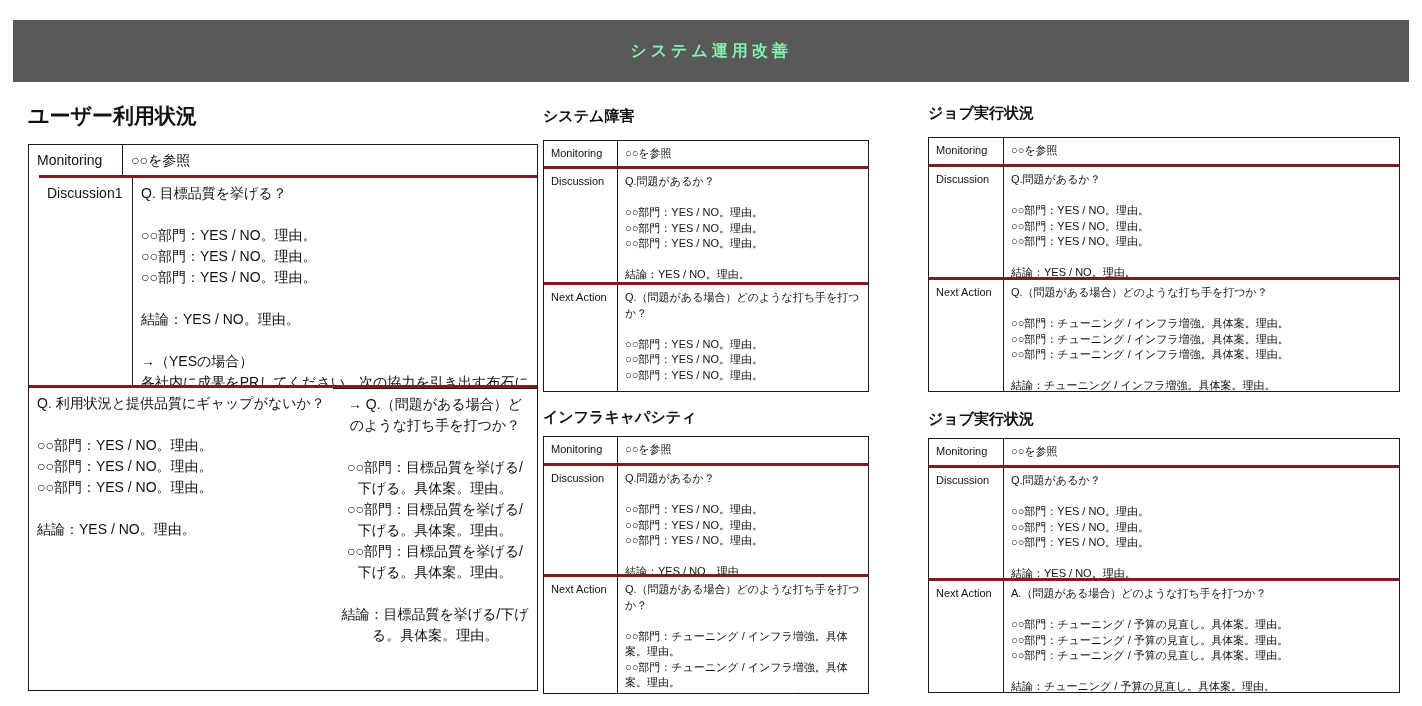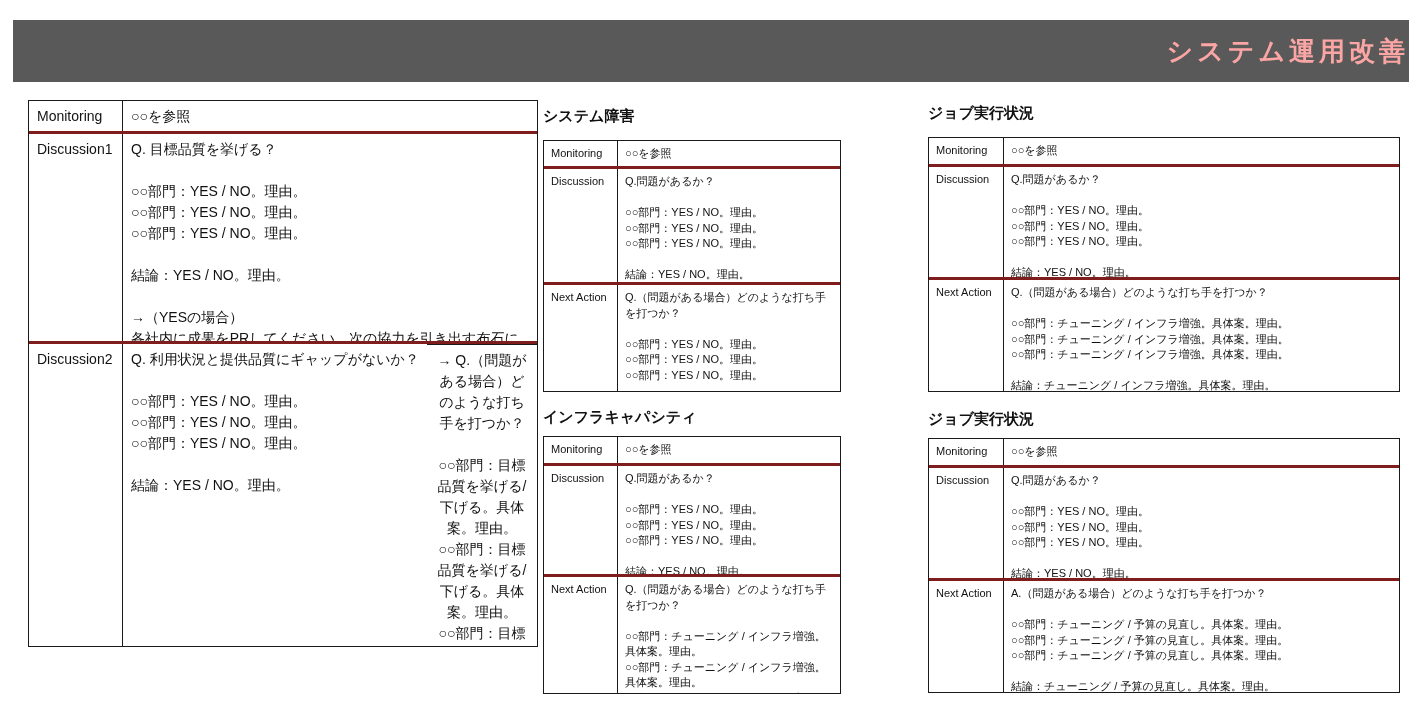--- a/index.html
+++ b/index.html
@@ -11,9 +11,9 @@
   }
   .banner {
     position:absolute; left:13px; top:20px; width:1396px; height:62px;
-    background:#595959; color:#fca5a5;
-    display:flex; align-items:center; justify-content:flex-end;
-    font-weight:bold; font-size:26px; letter-spacing:4px;
+    background:#595959; color:#86efac;
+    display:flex; align-items:center; justify-content:center;
+    font-weight:bold; font-size:16px; letter-spacing:4px;
   }
   .col { position:absolute; }
   .sec-title-lg { font-size:21px; font-weight:bold; line-height:31px; margin:0 0 13px 0; }

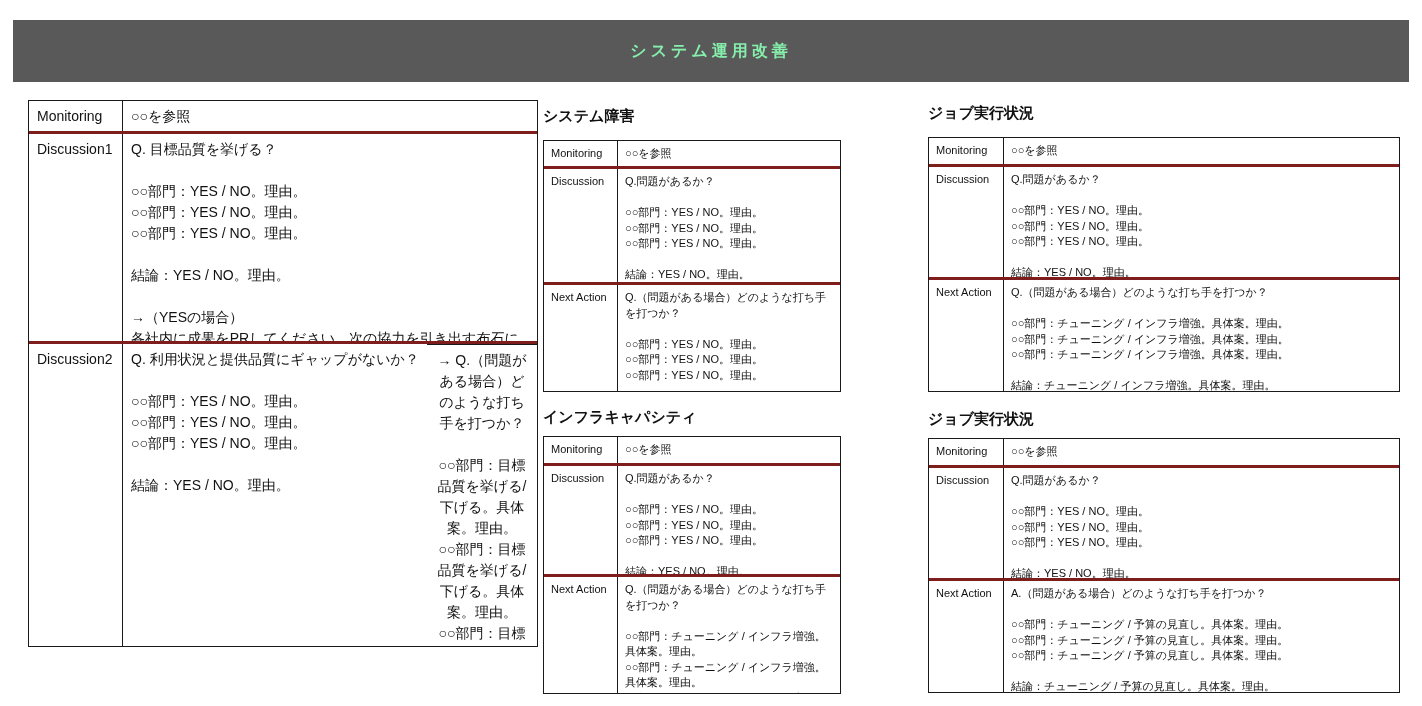--- a/index.html
+++ b/index.html
@@ -43,6 +43,7 @@
 </div>
 
 <div class="col" style="left:28px; top:100px; width:510px;">
+  <div class="sec-title-lg">ユーザー利用状況</div>
   <div class="tbl lg">
     <div class="row" style="height:30px;">
       <div class="cell label">Monitoring</div>

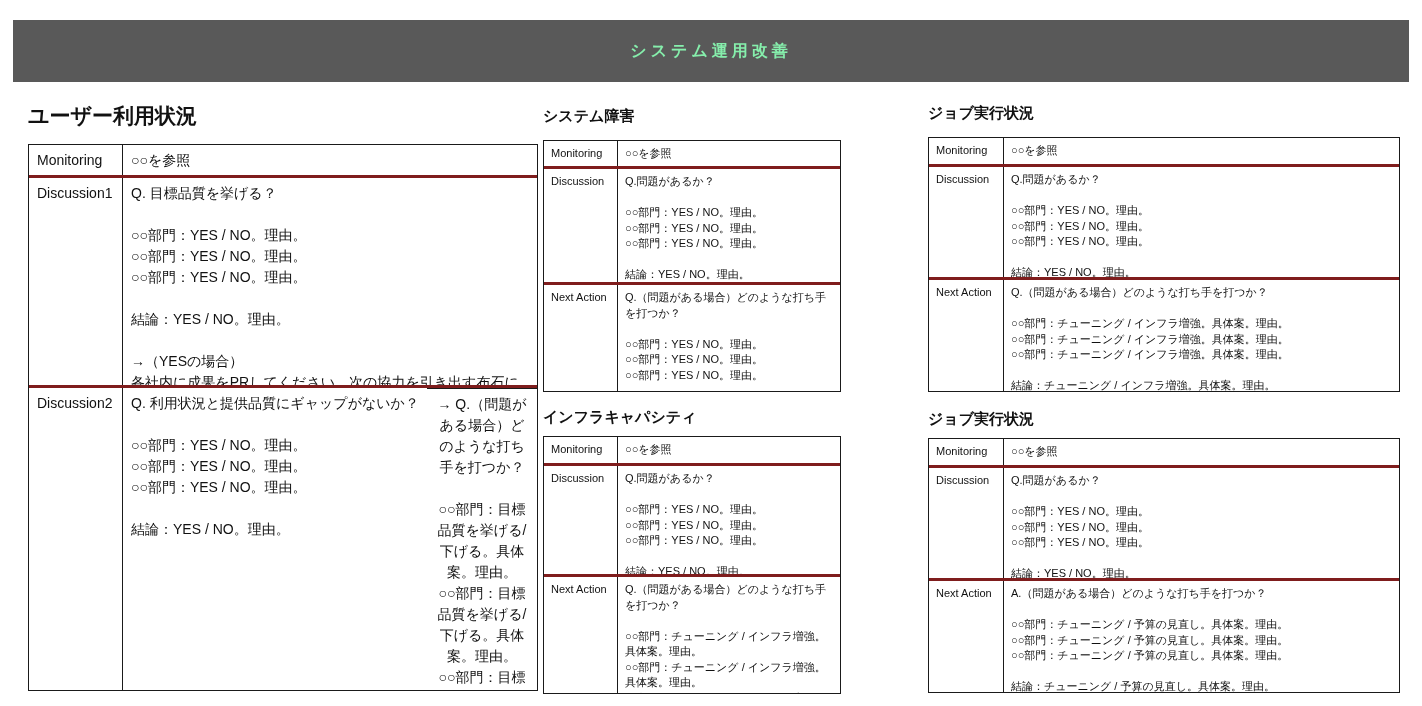--- a/index.html
+++ b/index.html
@@ -84,7 +84,7 @@
   </div>
 </div>
 
-<div class="col" style="left:543px; top:100px; width:298px;">
+<div class="col" style="left:543px; top:100px; width:326px;">
   <div class="sec-title-sm" style="margin:6px 0 14px 0;">システム障害</div>
   <div class="tbl sm">
     <div class="row" style="height:25px;">

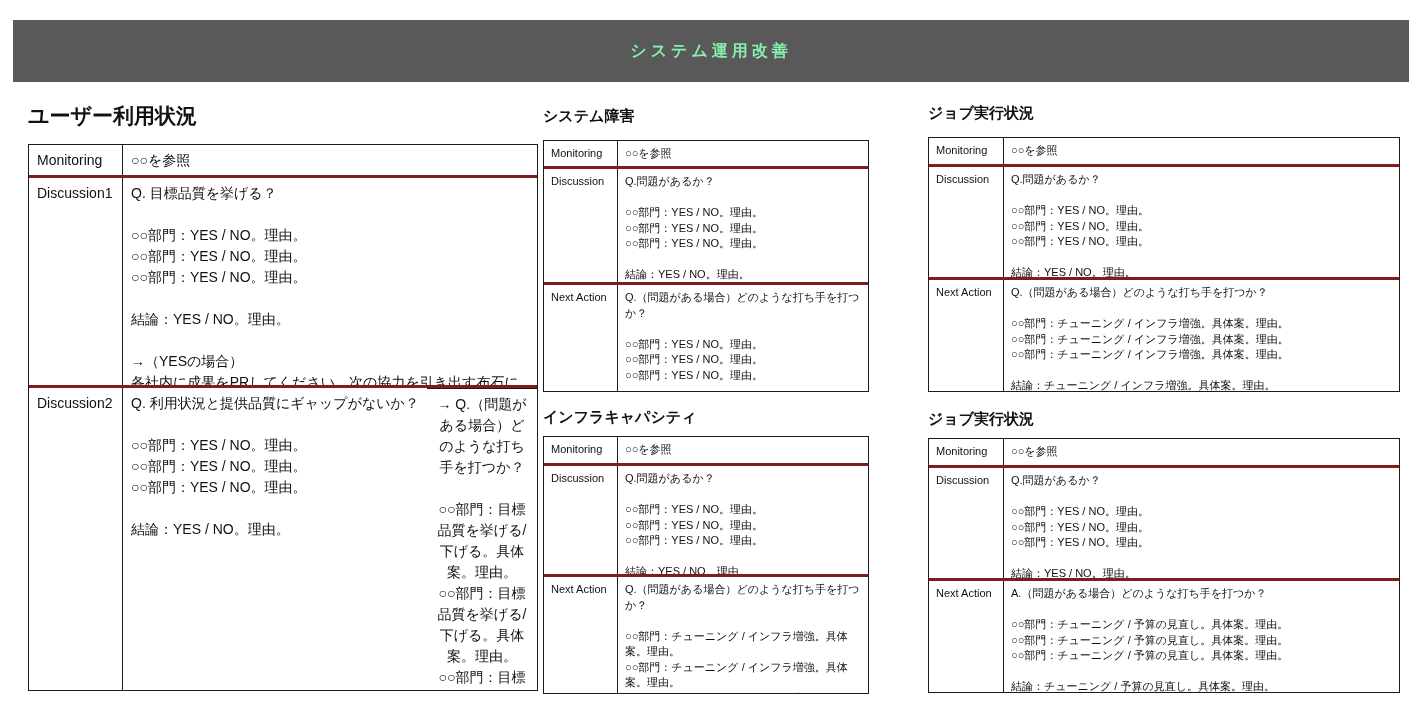--- a/index.html
+++ b/index.html
@@ -49,7 +49,7 @@
       <div class="cell label">Monitoring</div>
       <div class="cell content">○○を参照</div>
     </div>
-    <div class="row" style="height:210px;">
+    <div class="row" style="height:210px;margin-left:10px;">
       <div class="cell label">Discussion1</div>
       <div class="cell content">Q. 目標品質を挙げる？
 

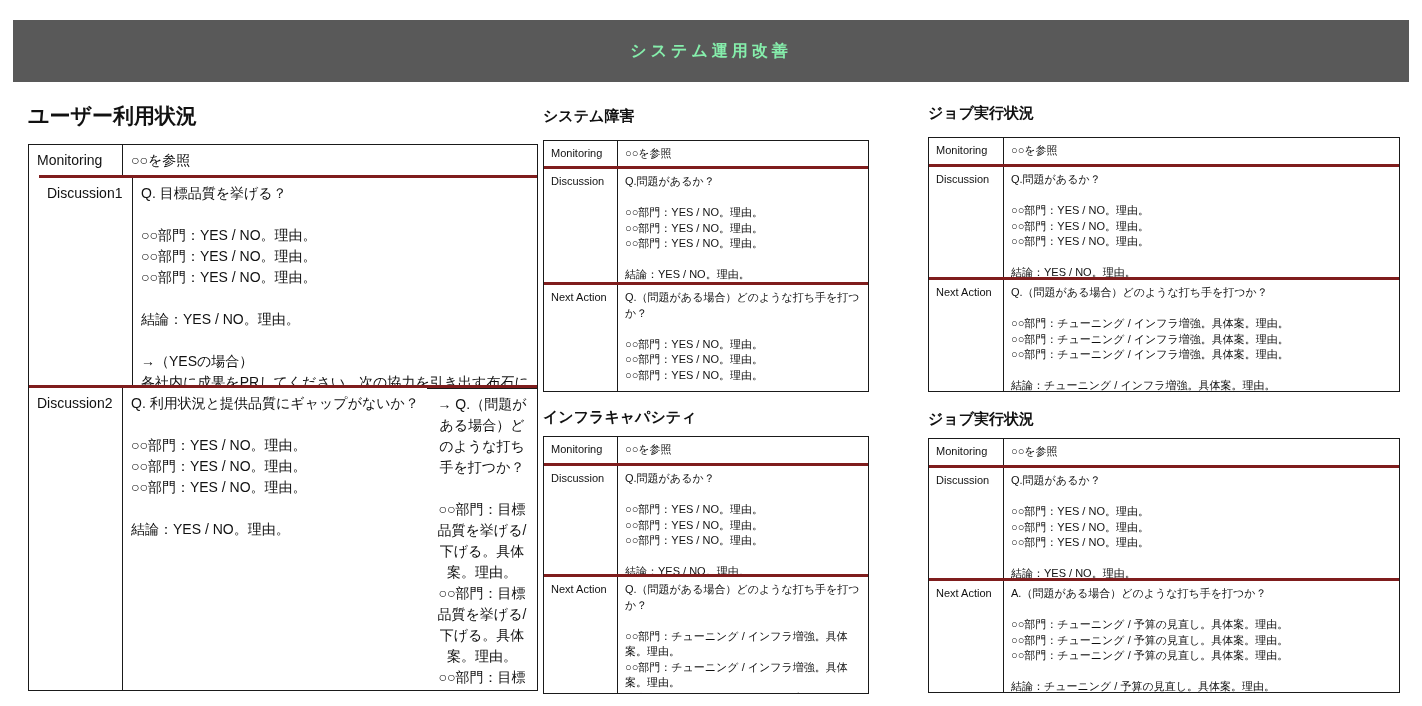--- a/index.html
+++ b/index.html
@@ -63,7 +63,6 @@
 各社内に成果をPRしてください。次の協力を引き出す布石に</div>
     </div>
     <div class="row" style="height:305px;">
-      <div class="cell label">Discussion2</div>
       <div class="content-stack">
         <div class="cell content" style="height:152px;">Q. 利用状況と提供品質にギャップがないか？
 

